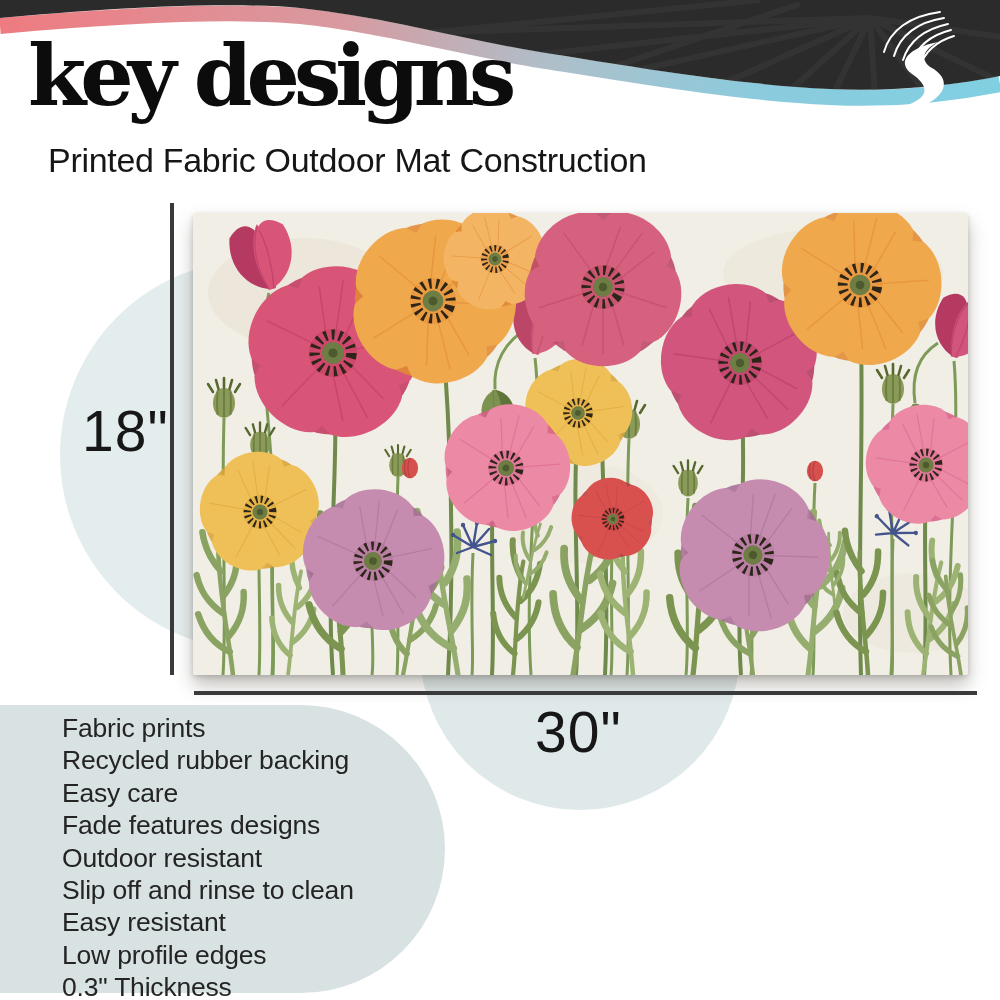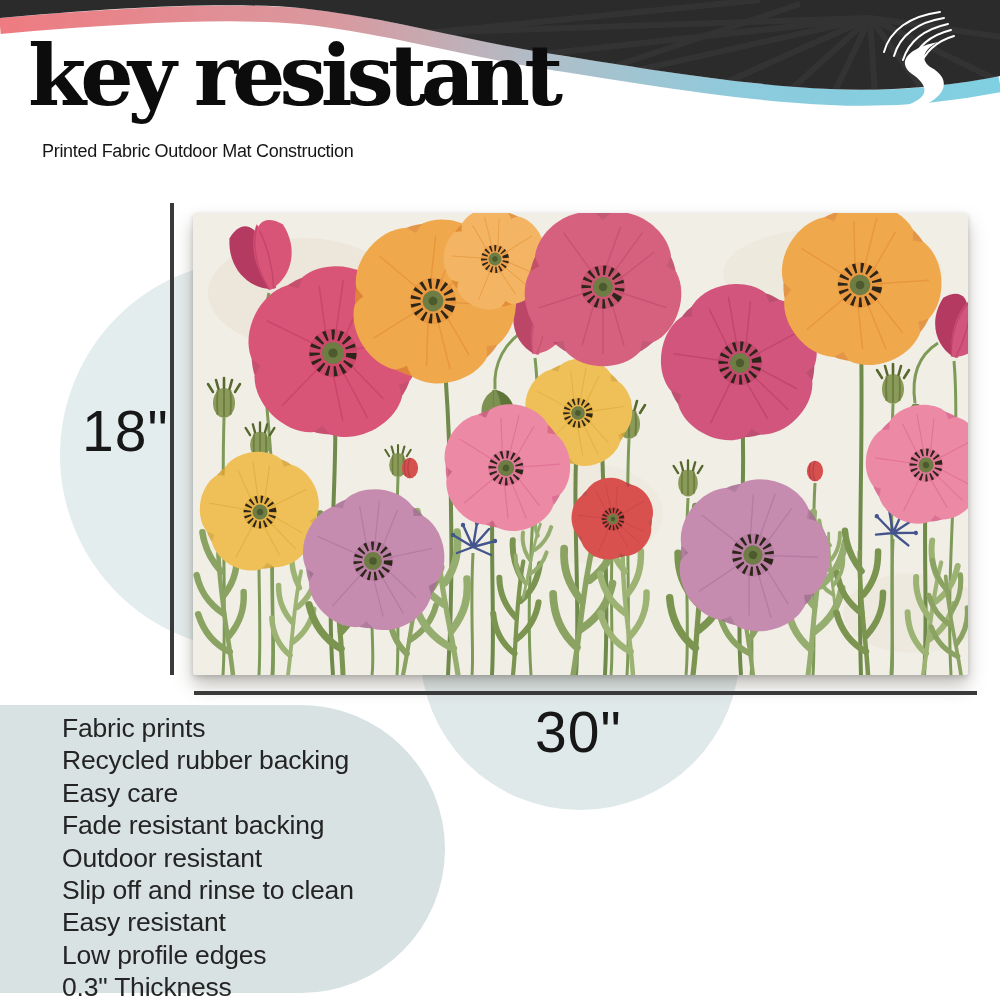--- a/index.html
+++ b/index.html
@@ -262,7 +262,7 @@
     </g>
   </svg>
 
-  <div class="title">key resistant</div>
+  <div class="title">key designs</div>
   <div class="subtitle">Printed Fabric Outdoor Mat Construction</div>
 
 </div>

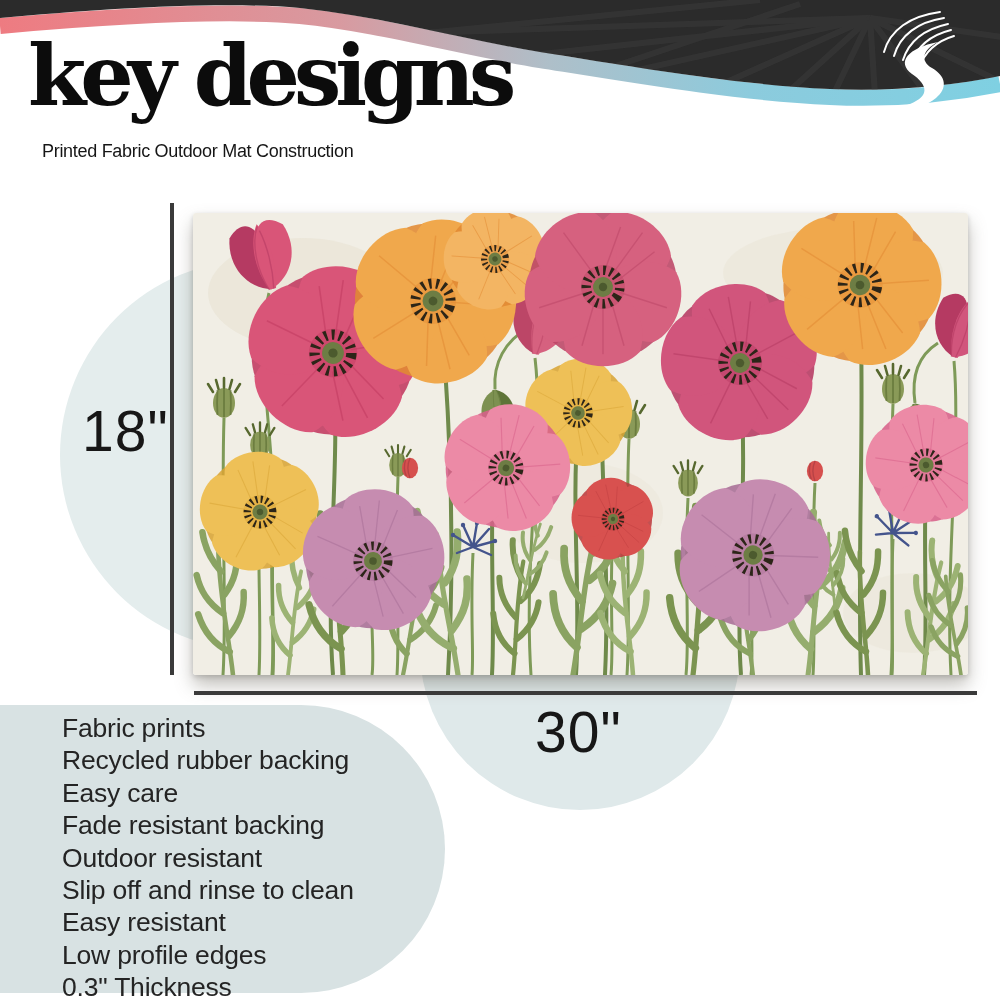--- a/index.html
+++ b/index.html
@@ -19,7 +19,7 @@
   .title{position:absolute;left:28px;top:34px;
          font-family:"DejaVu Serif",serif;font-weight:bold;
          font-size:84px;line-height:1;letter-spacing:-6px;color:#0c0c0c;}
-  .subtitle{position:absolute;left:42px;top:141px;font-size:18px;
+  .subtitle{position:absolute;left:48px;top:141px;font-size:34px;
             letter-spacing:-.3px;color:#161616;}
 
   

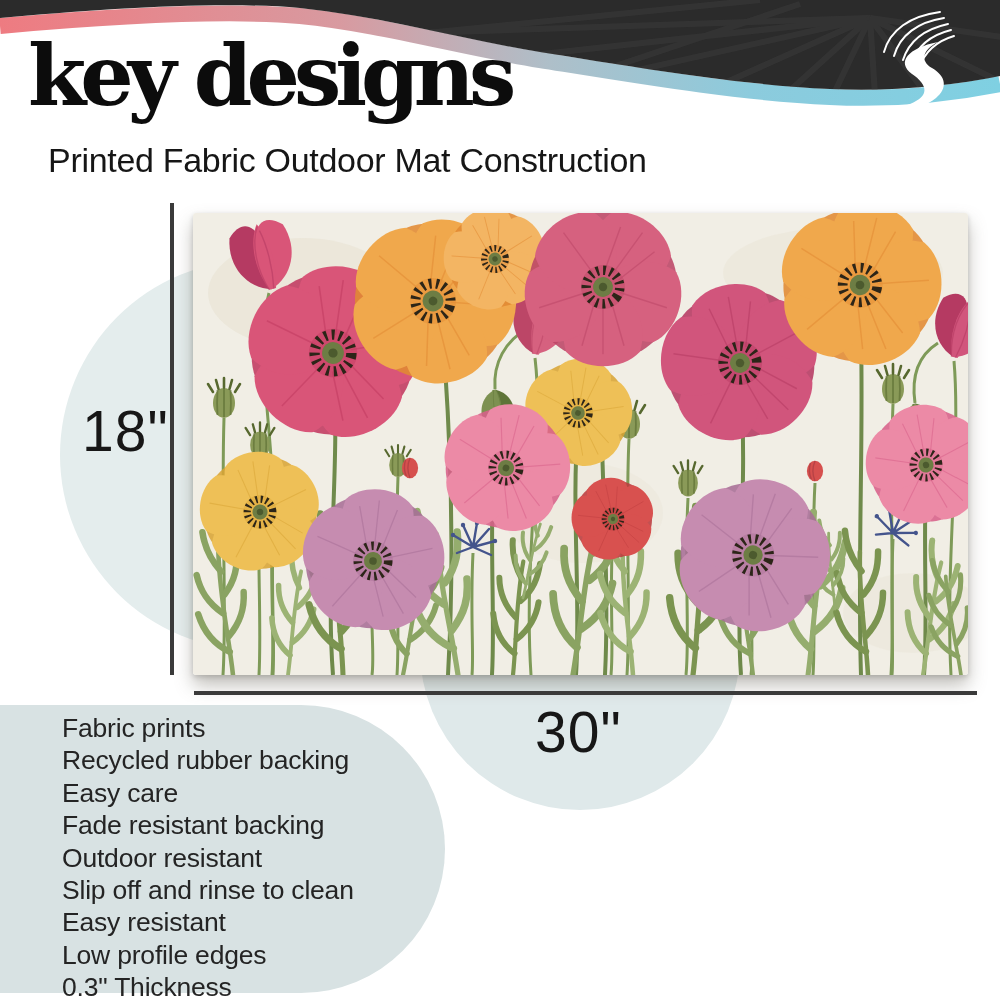--- a/index.html
+++ b/index.html
@@ -212,7 +212,7 @@
     <li>Fabric prints</li>
     <li>Recycled rubber backing</li>
     <li>Easy care</li>
-    <li>Fade resistant backing</li>
+    <li>Fade features designs</li>
     <li>Outdoor resistant</li>
     <li>Slip off and rinse to clean</li>
     <li>Easy resistant</li>

